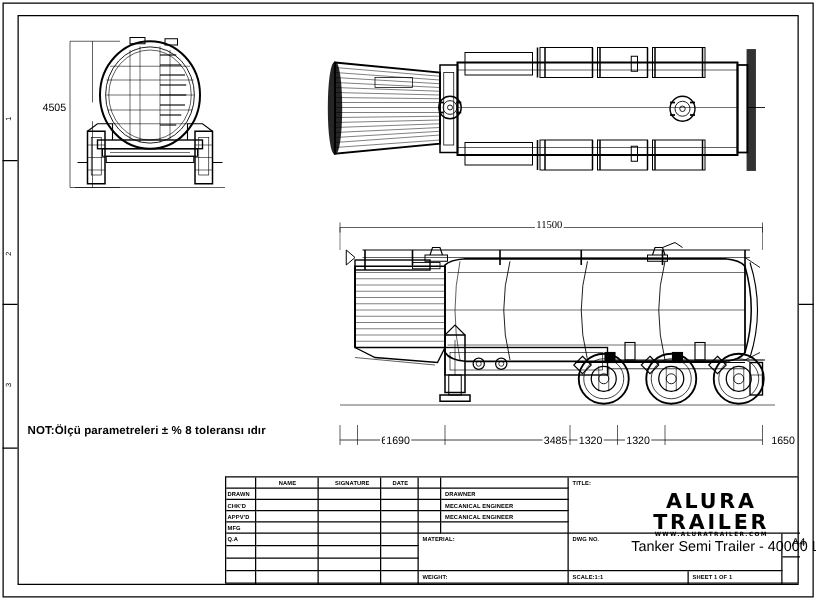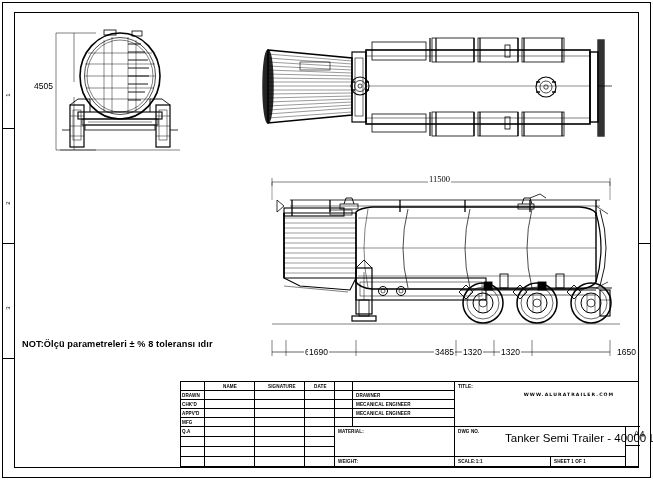--- a/index.html
+++ b/index.html
@@ -453,6 +453,7 @@
     <div class="tb-txt" style="left:277px;top:2px;">TITLE:</div>
 
     <div class="logo">
+      <div class="logo-main">ALURA TRAILER</div>
       <div class="logo-sub">WWW.ALURATRAILER.COM</div>
     </div>
 

